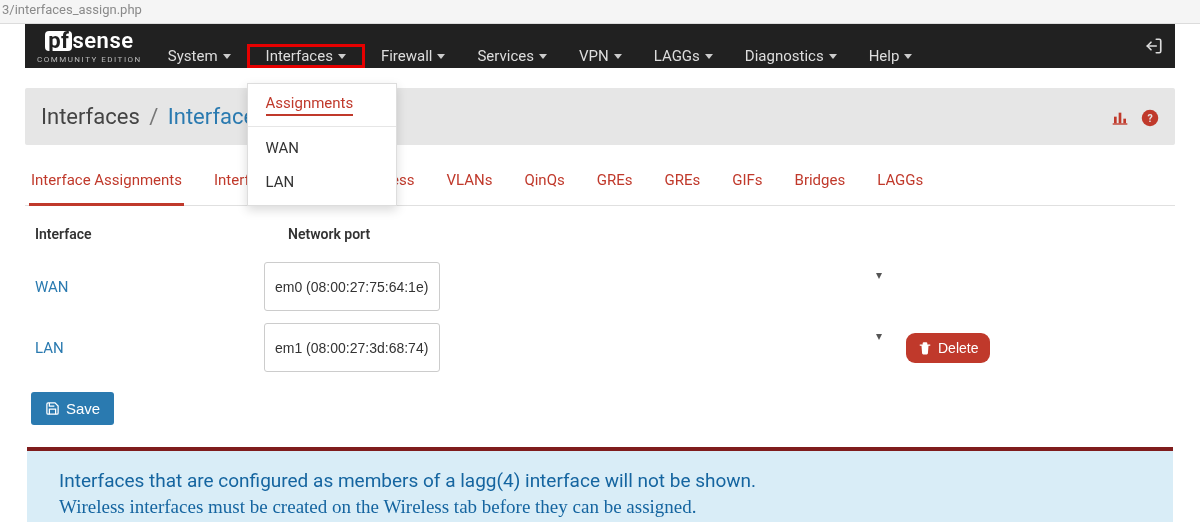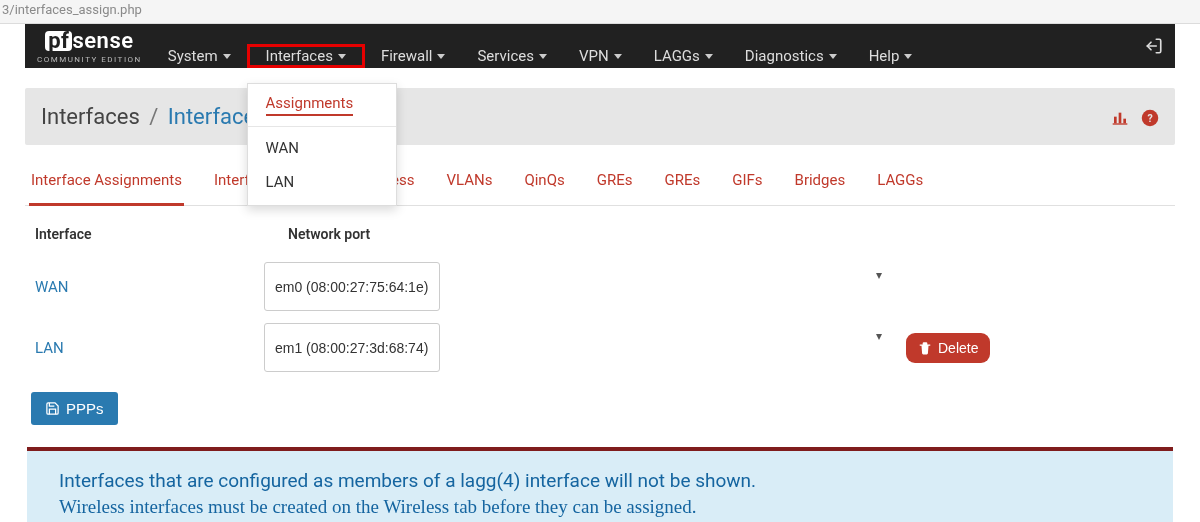--- a/index.html
+++ b/index.html
@@ -181,7 +181,7 @@
           <polyline points="17 21 17 13 7 13 7 21"></polyline>
           <polyline points="7 3 7 8 15 8"></polyline>
         </svg>
-      <span>PPPs</span>
+      <span>Save</span>
     </button>
   </div>
 

